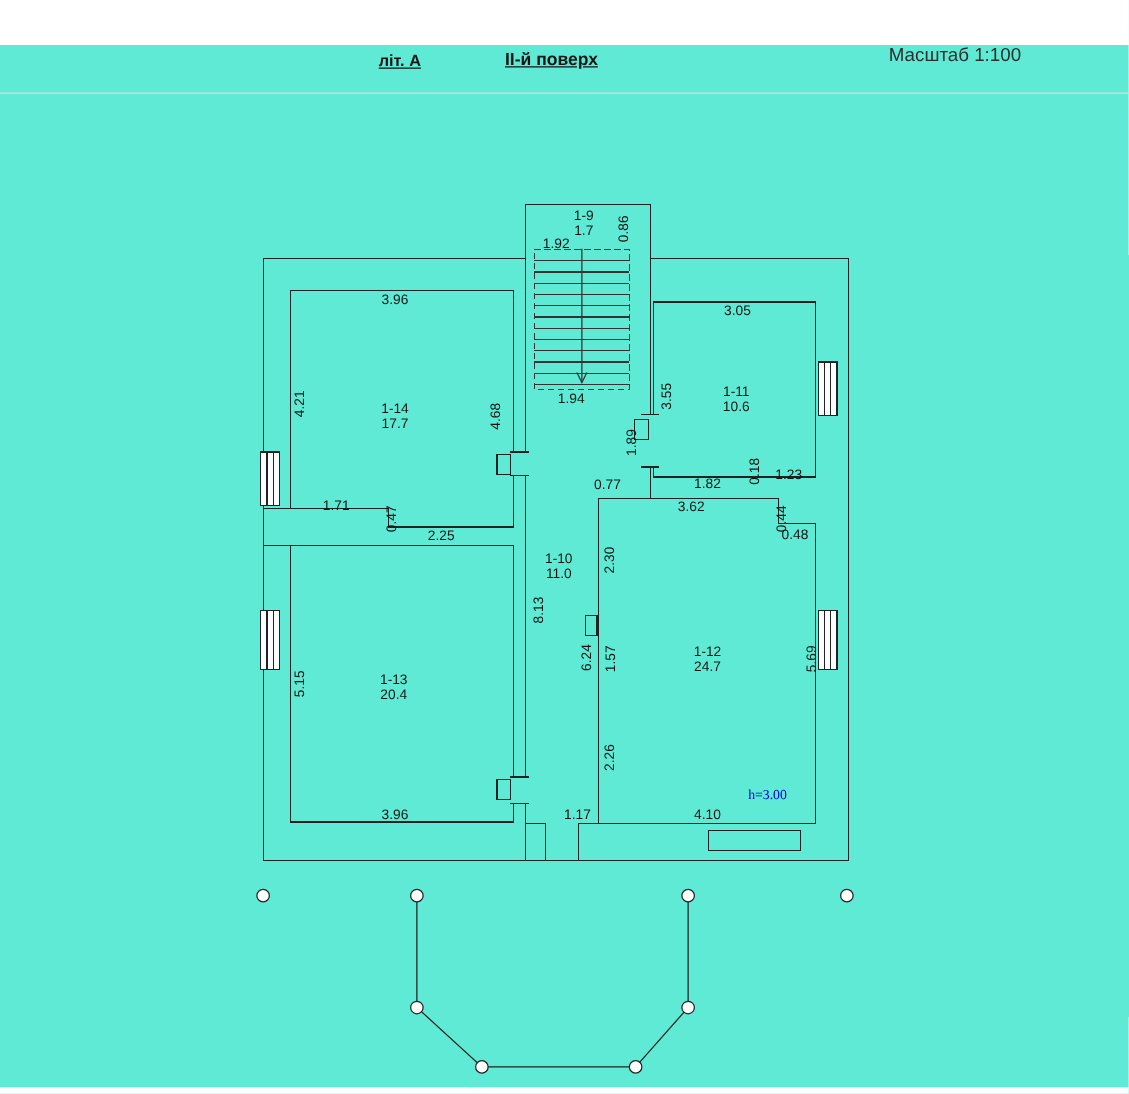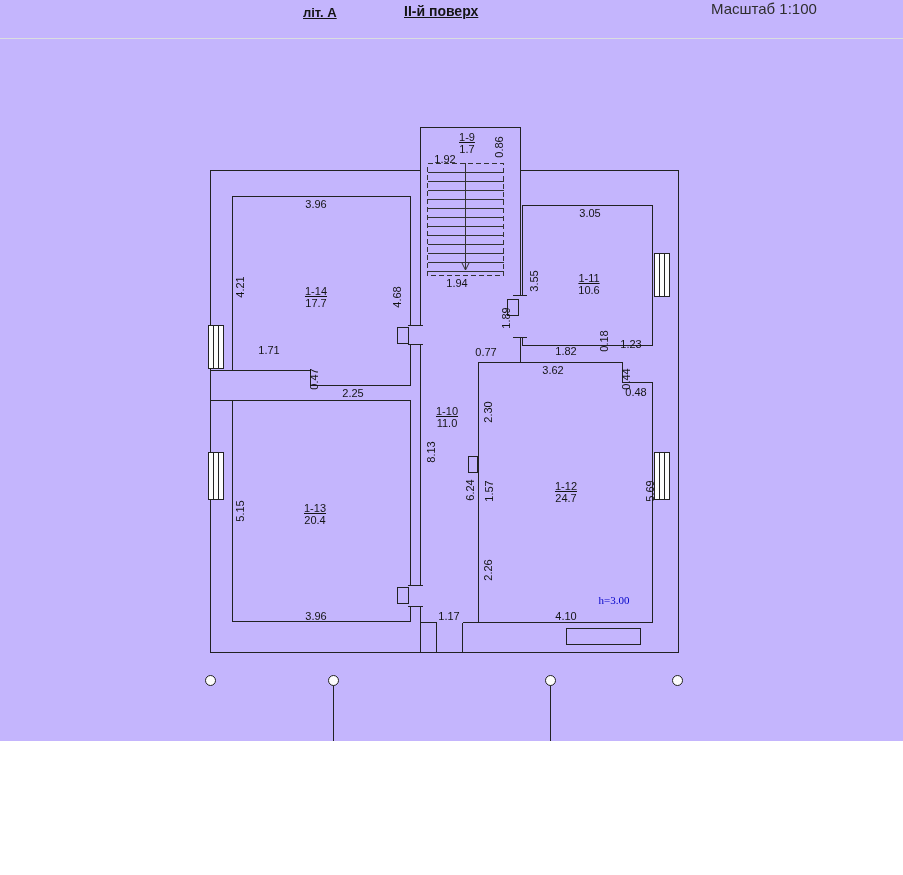--- a/index.html
+++ b/index.html
@@ -4,10 +4,11 @@
 <style>
   html,body { margin:0; padding:0; background:#ffffff; }
   .page {
-    position:relative; width:903px; height:741px;
-    background:#c4b5fd; overflow:hidden;
+    position:relative; width:903px; height:834px;
+    background:#5eead4; overflow:hidden;
     font-family:"Liberation Sans","DejaVu Sans",sans-serif;
     color:#141414;
+    margin-top:36px;
   }
   .plan { position:absolute; left:0; top:0; }
   .label { position:absolute; white-space:nowrap; }

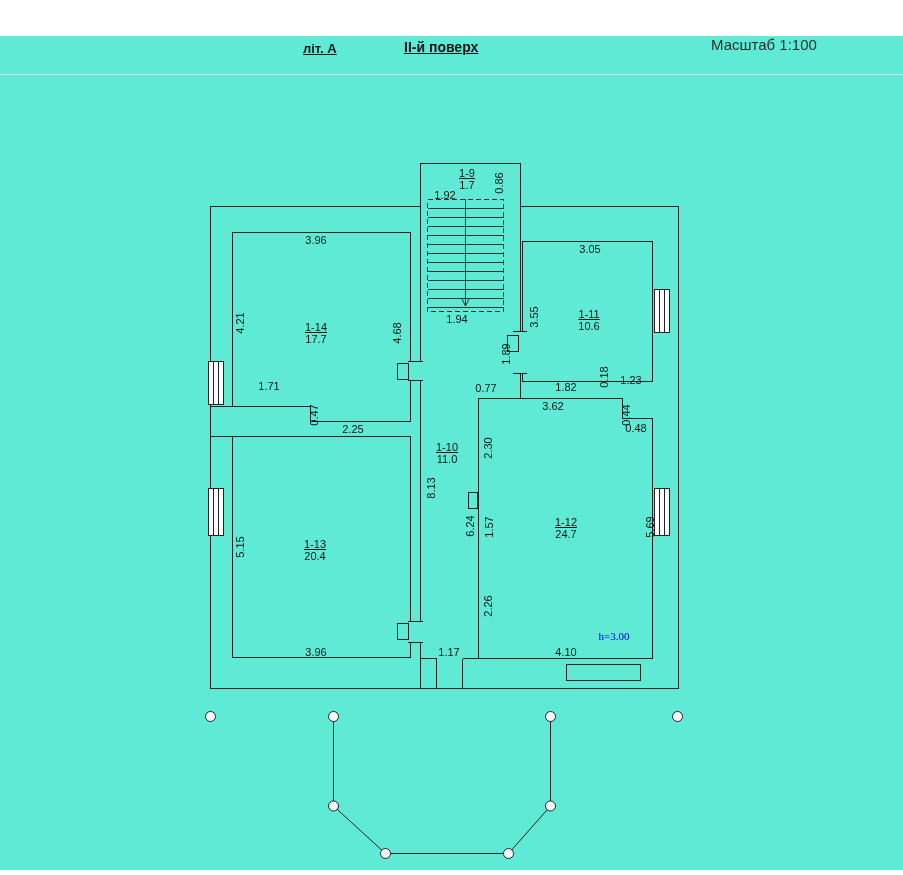--- a/index.html
+++ b/index.html
@@ -18,7 +18,7 @@
   .dim  { position:absolute; font-size:11px; white-space:nowrap; transform:translateX(-50%); }
   .dimv { position:absolute; font-size:11px; white-space:nowrap; transform:translate(-50%,-50%) rotate(-90deg); }
   .room { position:absolute; font-size:11px; line-height:12px; text-align:center; transform:translateX(-50%); }
-  .room .rid { text-decoration:underline; }
+  .room .rid { }
   .blue { color:#0000c8;font-family:Liberation Serif, serif; }
 </style>
 </head>

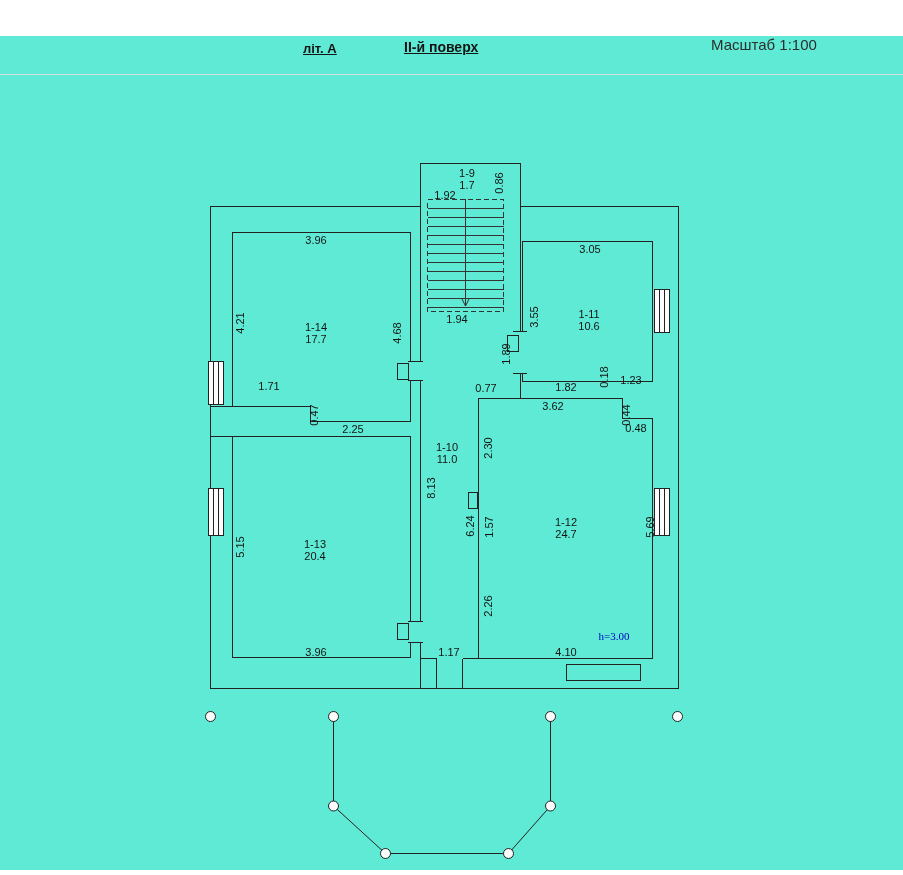--- a/index.html
+++ b/index.html
@@ -174,7 +174,7 @@
   <span class="dim" style="left:631px; top:338px">1.23</span>
   <span class="dim" style="left:553px; top:364px">3.62</span>
   <span class="dim" style="left:636px; top:386px">0.48</span>
-  <span class="dim" style="left:269px; top:344px">1.71</span>
+  <span class="dim" style="left:269px; top:363px">1.71</span>
   <span class="dim" style="left:353px; top:387px">2.25</span>
   <span class="dim" style="left:316px; top:610px">3.96</span>
   <span class="dim" style="left:449px; top:610px">1.17</span>

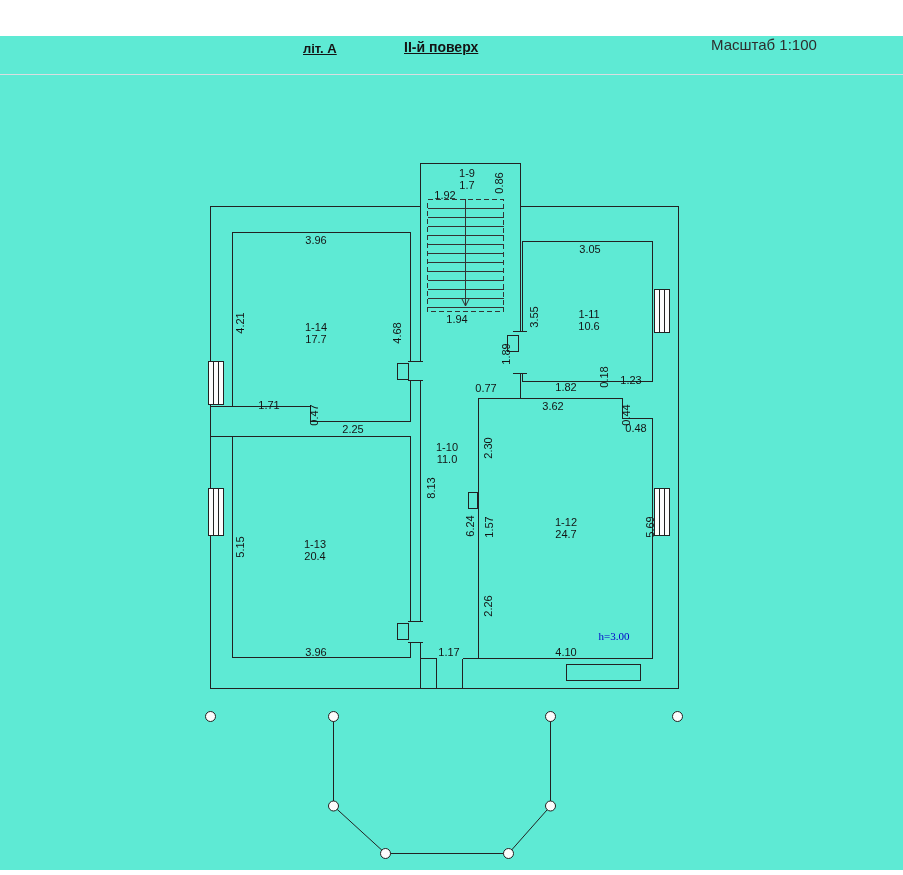--- a/index.html
+++ b/index.html
@@ -177,7 +177,7 @@
   <span class="dim" style="left:269px; top:363px">1.71</span>
   <span class="dim" style="left:353px; top:387px">2.25</span>
   <span class="dim" style="left:316px; top:610px">3.96</span>
-  <span class="dim" style="left:449px; top:610px">1.17</span>
+  <span class="dim" style="left:462px; top:610px">1.17</span>
   <span class="dim" style="left:566px; top:610px">4.10</span>
   <span class="dim blue" style="left:614px; top:594px">h=3.00</span>
 

